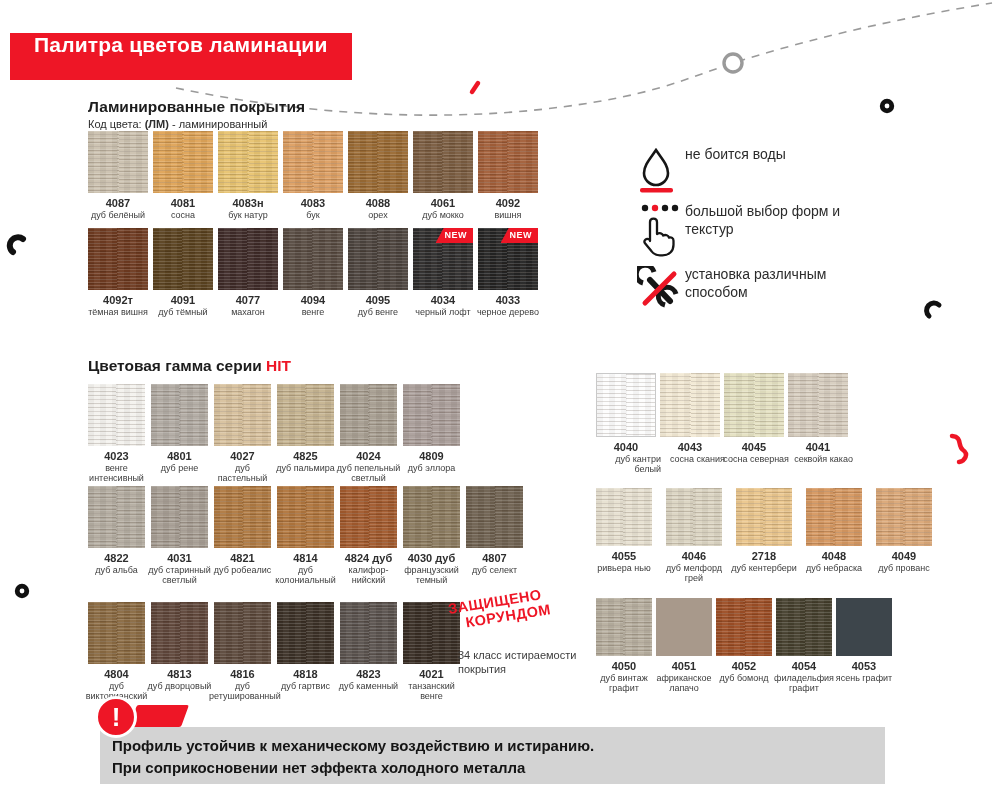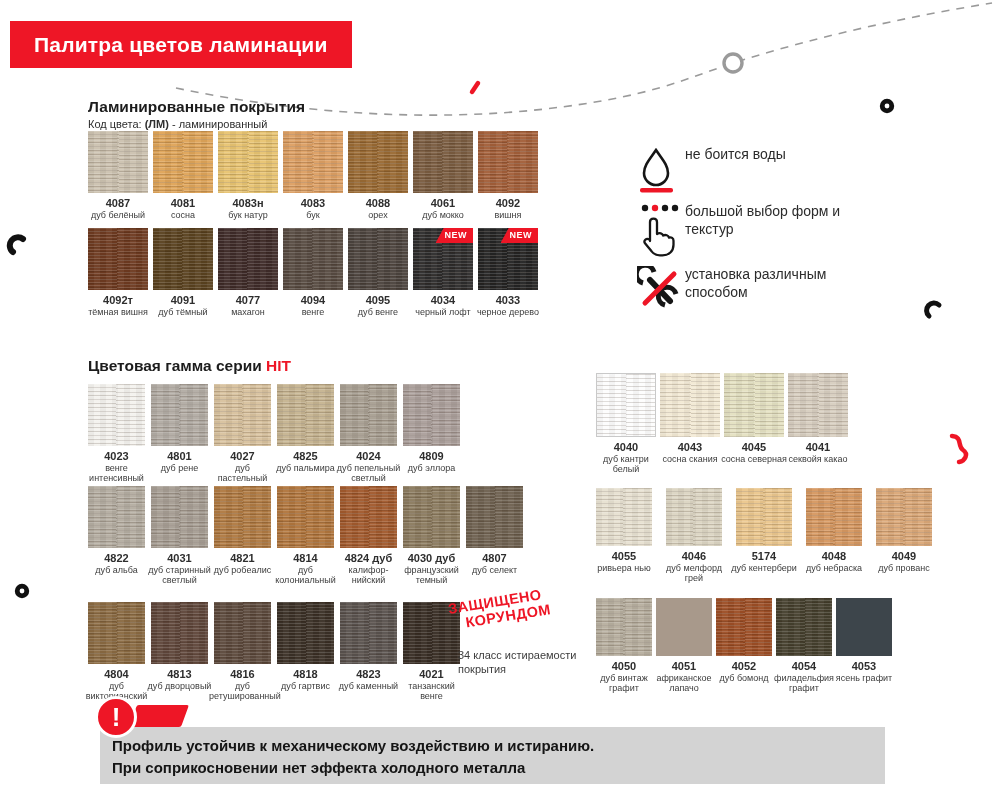--- a/index.html
+++ b/index.html
@@ -8,8 +8,8 @@
   .deco{position:absolute;left:0;top:0;pointer-events:none;}
 
   
-  .banner{position:absolute;left:10px;top:21px;height:47px;background:#ee1626;color:#fff;
-          display:flex;align-items:center;padding:0 24px;font-size:21px;font-weight:700;letter-spacing:.2px;}
+  .banner{position:absolute;left:10px;top:33px;height:47px;background:#ee1626;color:#fff;
+          display:flex;padding:0 24px;font-size:21px;font-weight:700;letter-spacing:.2px;}
 
   
   .sec1-head{position:absolute;left:88px;top:98px;}

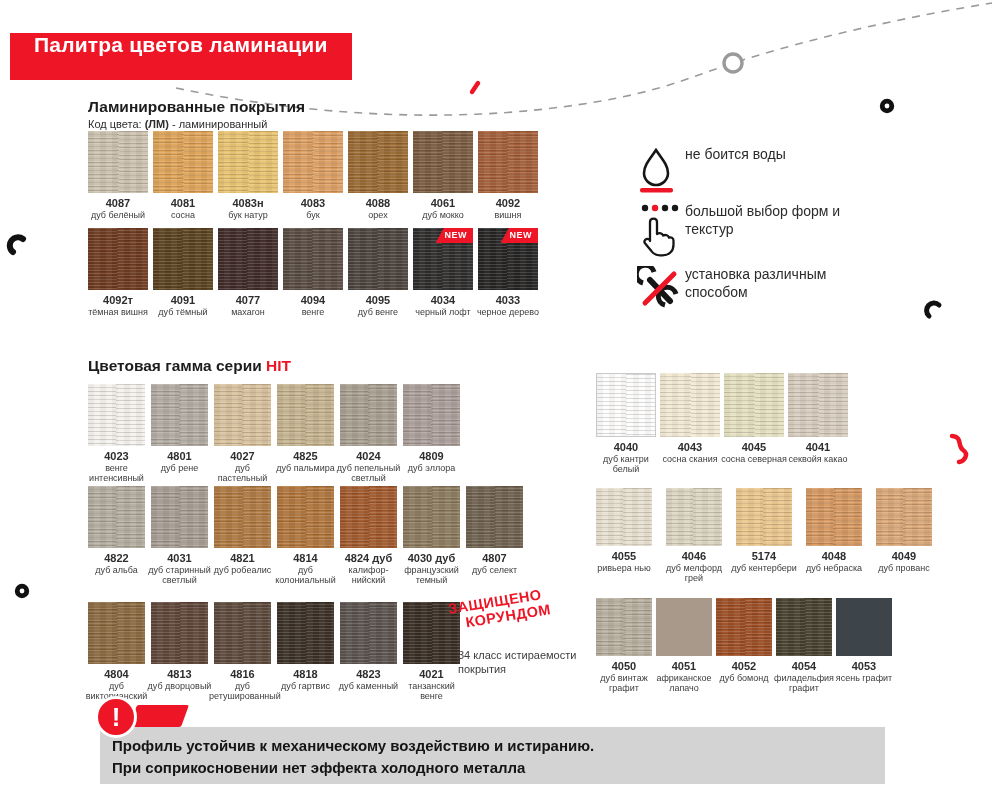--- a/index.html
+++ b/index.html
@@ -44,7 +44,7 @@
   .hit-left .row-0{height:102px;}
   .hit-left .row-1{height:116px;}
 
-  .hit-right .row-0 .cell{width:60px;margin-right:4px;}
+  .hit-right .row-0 .cell{width:60px;margin-right:4px;text-align:right;}
   .hit-right .row-0 .sw{height:64px;}
   .hit-right .row-1 .cell,.hit-right .row-2 .cell{width:56px;margin-right:4px;}
   .hit-right .row-1 .sw,.hit-right .row-2 .sw{height:58px;}

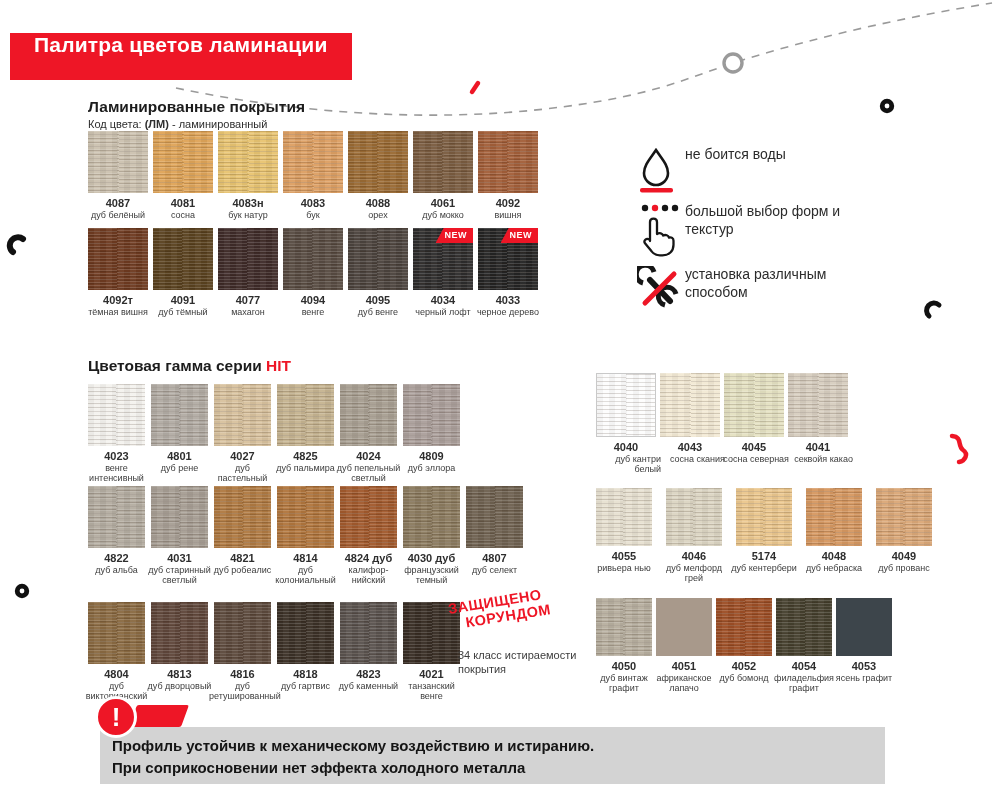--- a/index.html
+++ b/index.html
@@ -363,7 +363,7 @@
         </div>
         <div class="cell">
           <div class="sw" style="background-color: rgb(235, 199, 142);"></div>
-          <div class="code">5174</div>
+          <div class="code">2718</div>
           <div class="nm">дуб кентербери</div>
         </div>
         <div class="cell">

